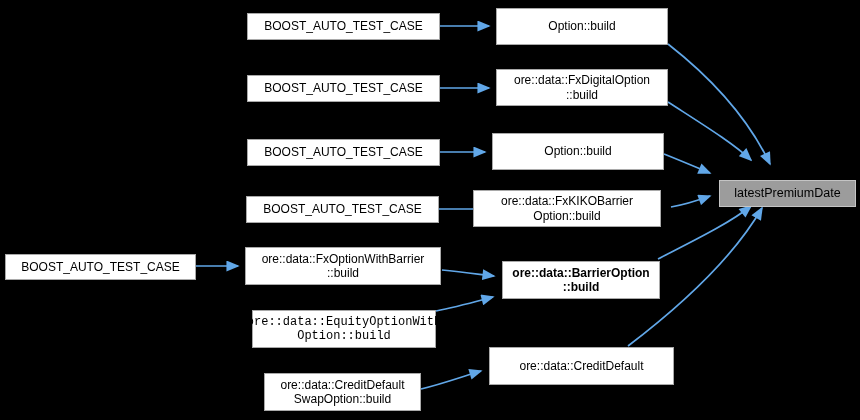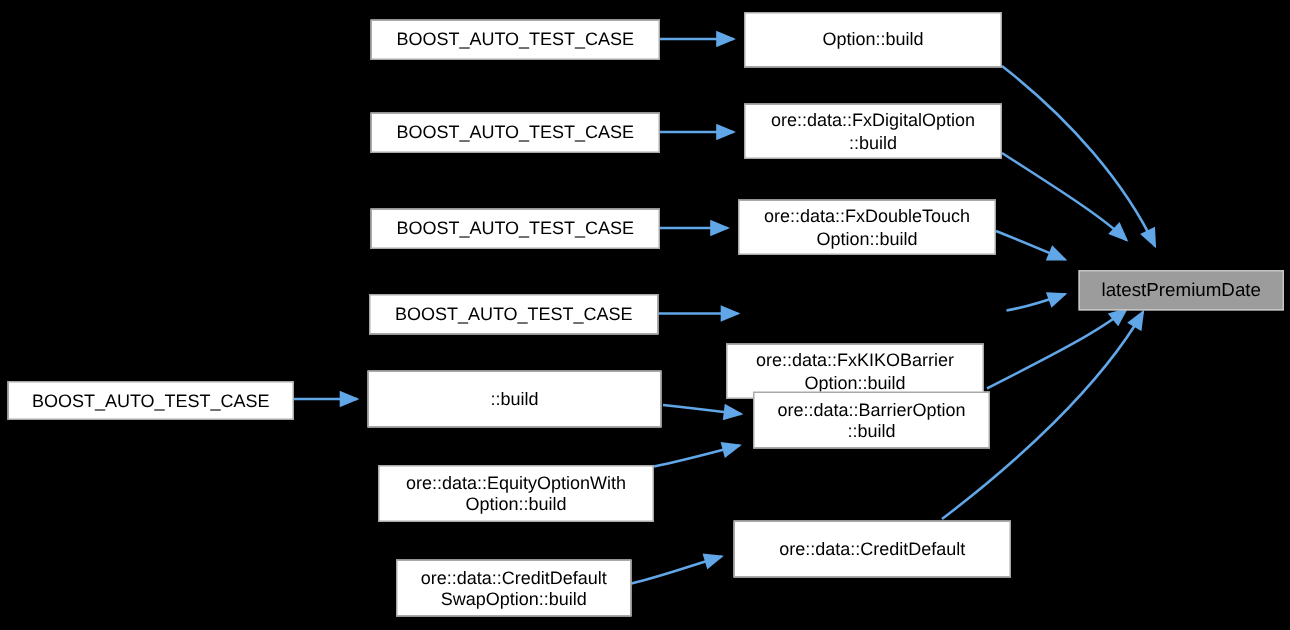--- a/index.html
+++ b/index.html
@@ -99,7 +99,6 @@
   </div>
 
   <div class="node" style="left:492px; top:133px; width:172px; height:37px;">
-    <span>ore::data::FxDoubleTouch</span>
     <span>Option::build</span>
   </div>
 

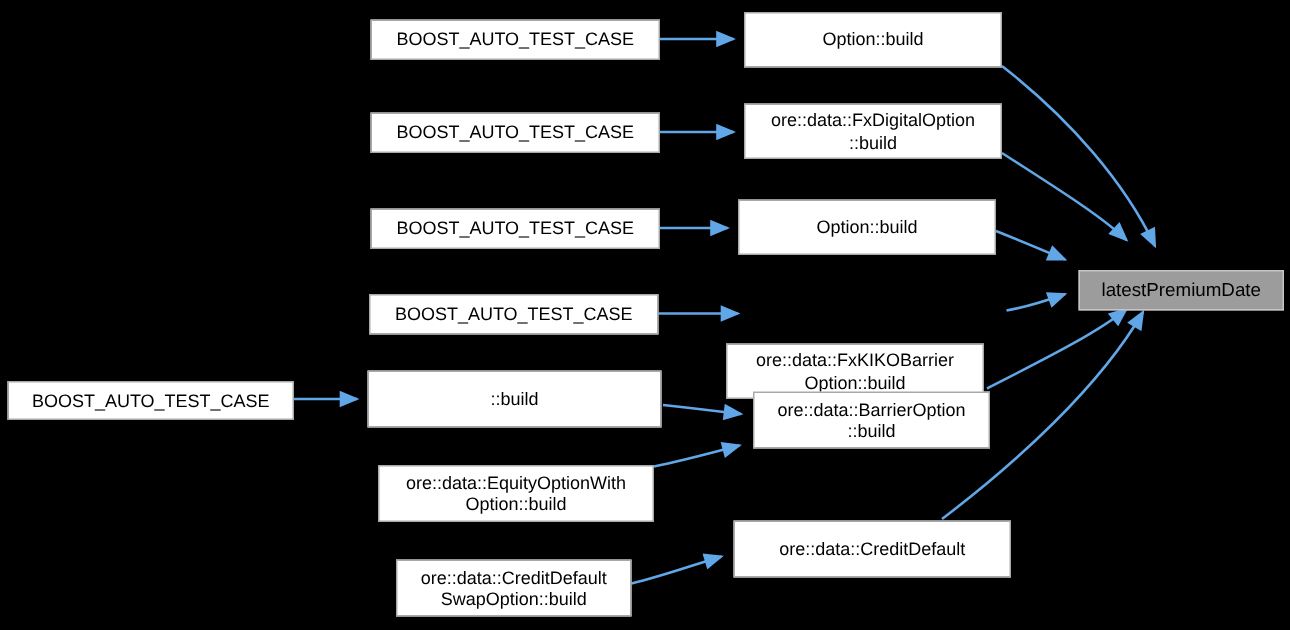--- a/index.html
+++ b/index.html
@@ -102,7 +102,7 @@
     <span>Option::build</span>
   </div>
 
-  <div class="node" style="left:484px; top:190px; width:172px; height:37px;margin-top:39px;">
+  <div class="node" style="left:473px; top:190px; width:188px; height:37px;">
     <span>ore::data::FxKIKOBarrier</span>
     <span>Option::build</span>
   </div>

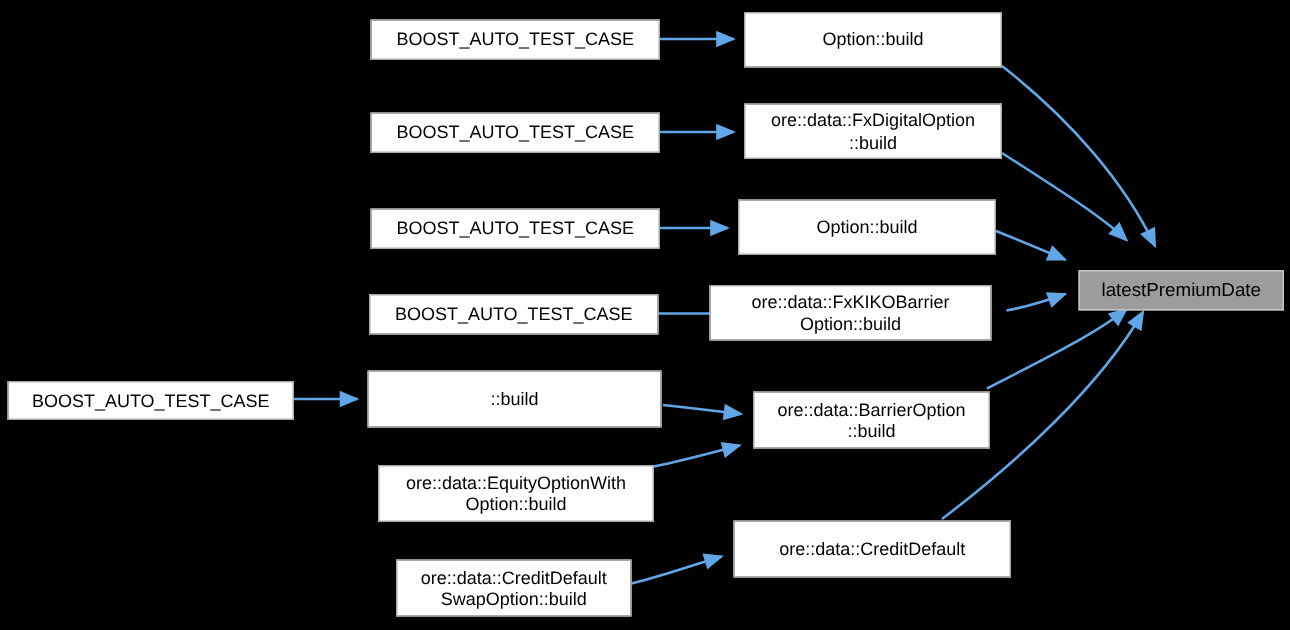--- a/index.html
+++ b/index.html
@@ -108,6 +108,7 @@
   </div>
 
   <div class="node" style="left:245px; top:247px; width:196px; height:38px;">
+    <span>ore::data::FxOptionWithBarrier</span>
     <span>::build</span>
   </div>
 

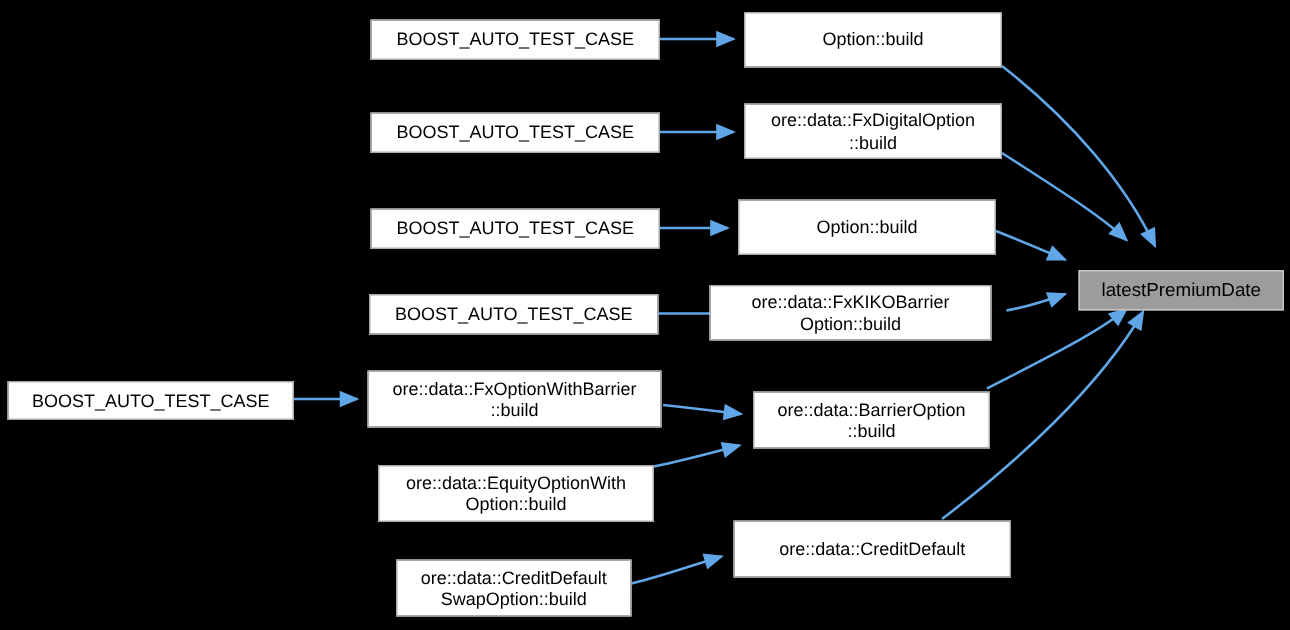--- a/index.html
+++ b/index.html
@@ -122,7 +122,7 @@
     <span>SwapOption::build</span>
   </div>
 
-  <div class="node" style="left:502px; top:261px; width:158px; height:38px;">
+  <div class="node" style="left:502px; top:261px; width:158px; height:38px;font-weight:bold;">
     <span>ore::data::BarrierOption</span>
     <span>::build</span>
   </div>

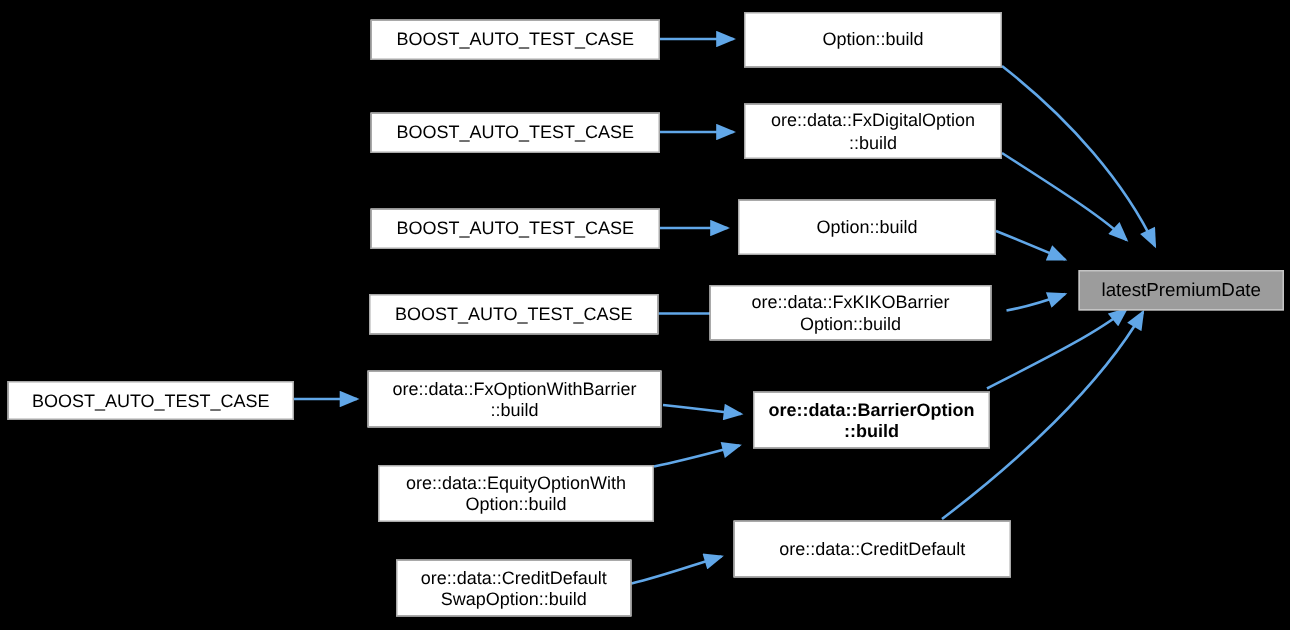--- a/index.html
+++ b/index.html
@@ -112,7 +112,7 @@
     <span>::build</span>
   </div>
 
-  <div class="node" style="left:252px; top:310px; width:184px; height:38px;">
+  <div class="node" style="left:252px; top:310px; width:184px; height:38px;font-family:Liberation Mono, monospace;">
     <span>ore::data::EquityOptionWith</span>
     <span>Option::build</span>
   </div>

